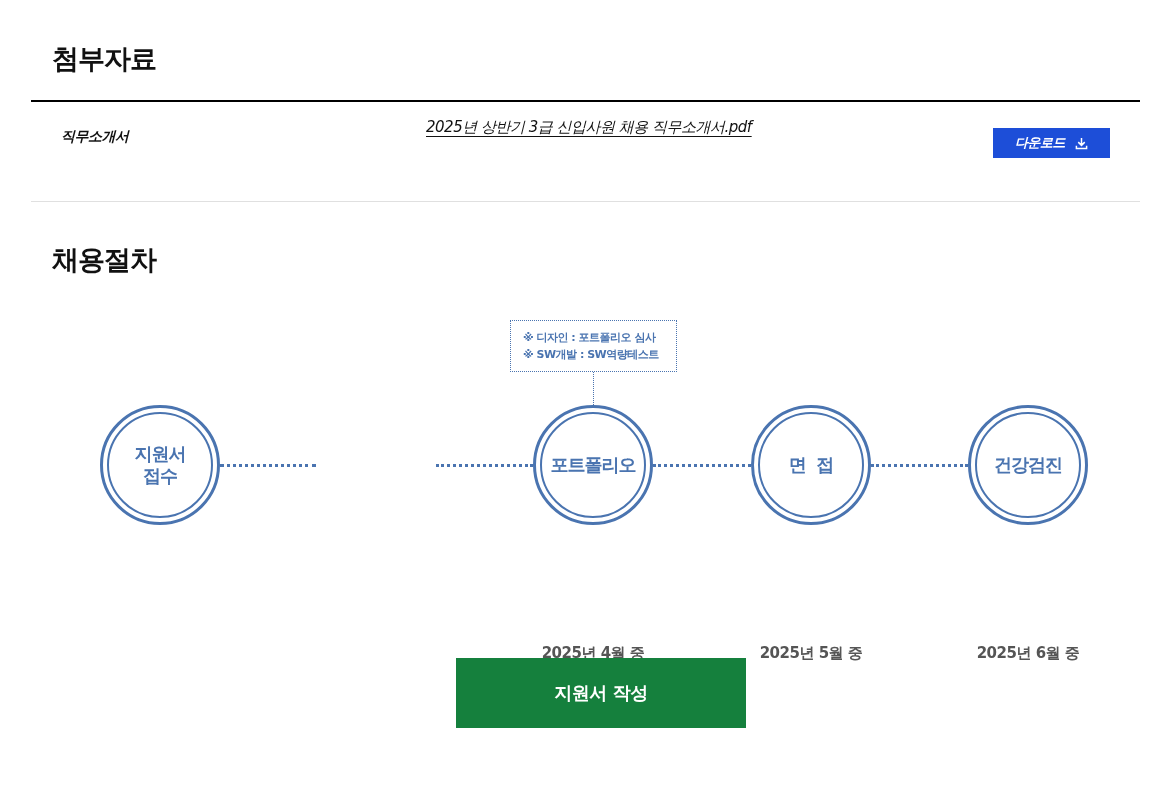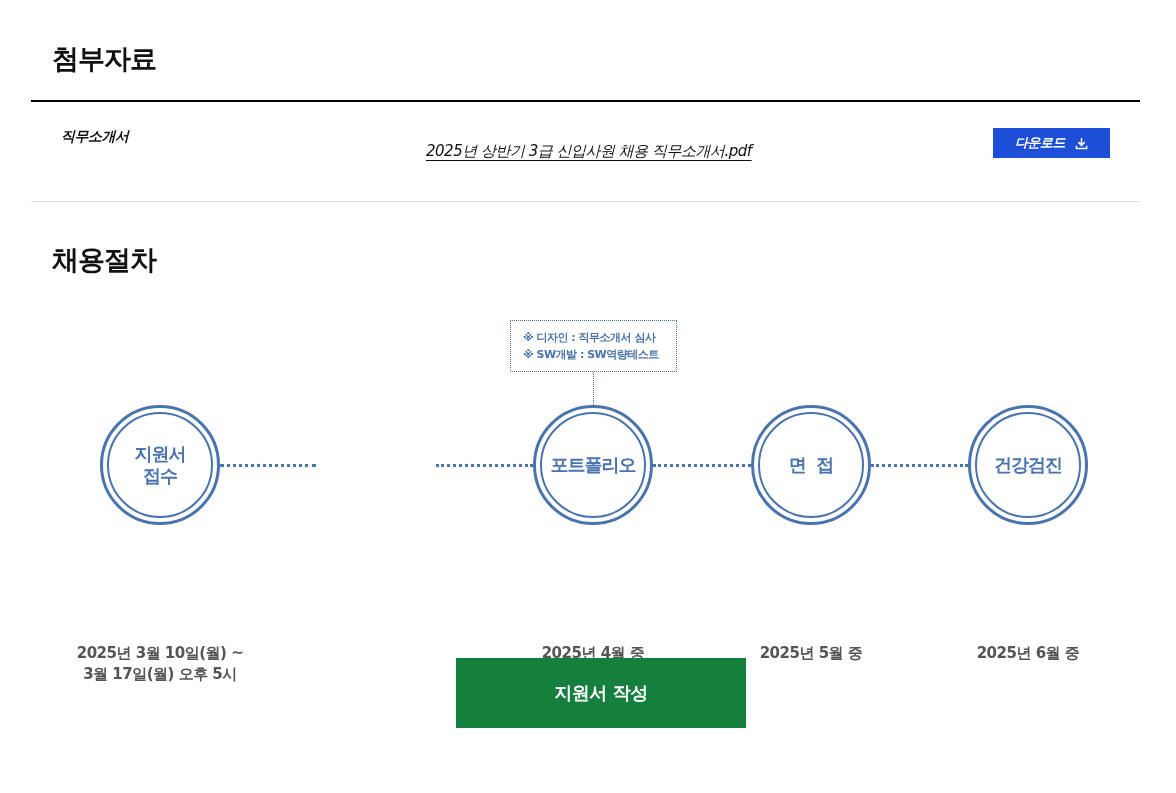--- a/index.html
+++ b/index.html
@@ -13,7 +13,7 @@
   .attach-table { position: absolute; left: 31px; top: 100px; width: 1109px; height: 102px;
     border-top: 2px solid #000000; border-bottom: 1px solid #e0e0e0; font-style: italic; }
   .attach-label { position: absolute; left: 30px; top: 26px; font-size: 14px; font-weight: bold; color: #111; letter-spacing: -0.5px; }
-  .attach-file { position: absolute; left: 395px; top: 40px; font-size: 15px; color: #111; text-decoration: underline; text-underline-offset: 4px; letter-spacing: -0.5px; cursor: pointer; }
+  .attach-file { position: absolute; left: 395px; top: 16px; font-size: 15px; color: #111; text-decoration: underline; text-underline-offset: 4px; letter-spacing: -0.5px; cursor: pointer; }
   .download-btn { position: absolute; left: 962px; top: 26px; width: 117px; height: 30px; background: #1d4ed8;
     color: #fff; font-size: 13px; font-weight: bold; display: flex; align-items: center; justify-content: center; gap: 10px; cursor: pointer; letter-spacing: -0.5px; }
   .download-btn svg { width: 13px; height: 13px; }

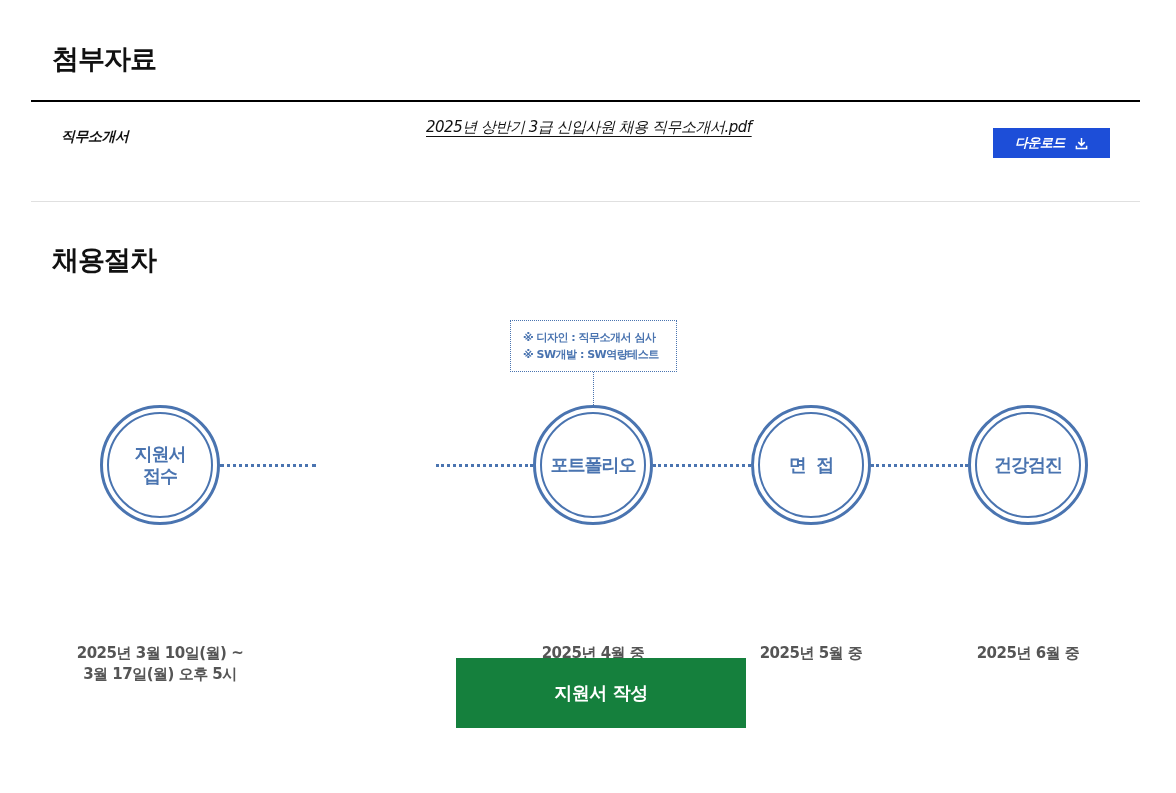--- a/index.html
+++ b/index.html
@@ -56,7 +56,7 @@
 
 <div class="process">
   <div class="note-box">
-    <div class="note-line">※ 디자인 : 직무소개서 심사</div>
+    <div class="note-line">※ 디자인 : 포트폴리오 심사</div>
     <div class="note-line">※ SW개발 : SW역량테스트</div>
   </div>
   <div class="note-stem"></div>

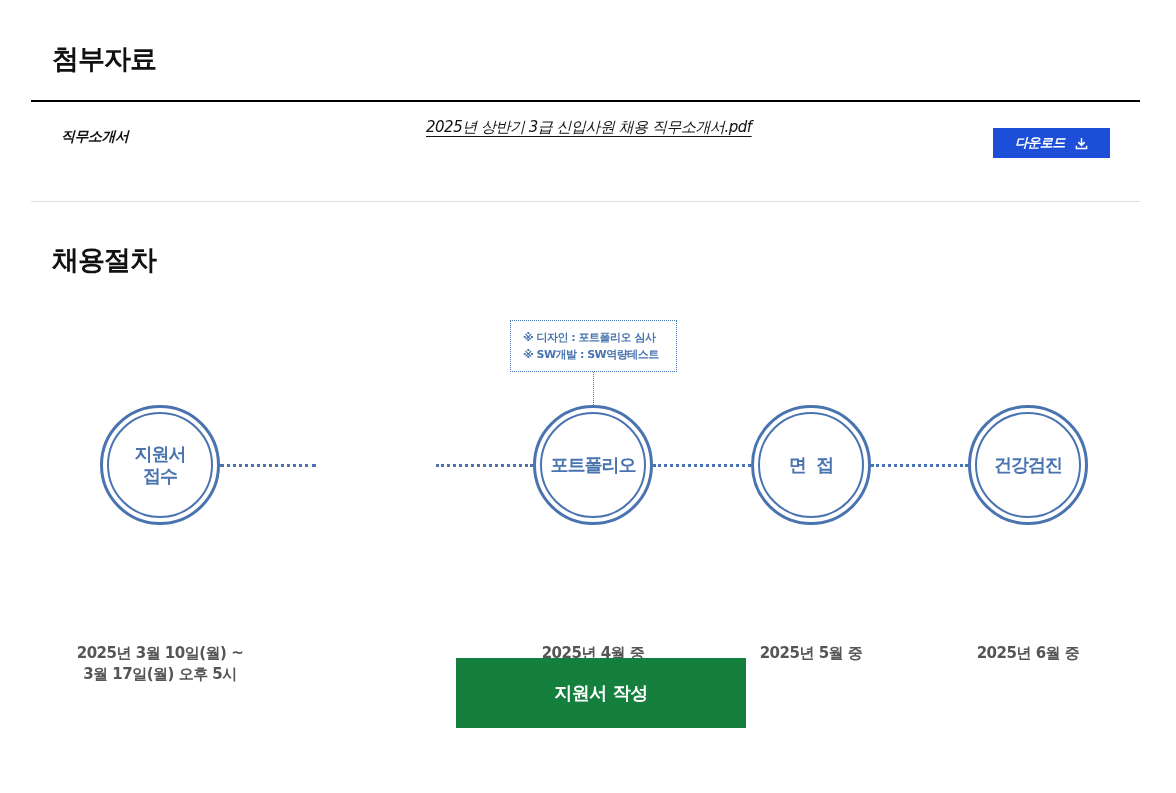--- a/index.html
+++ b/index.html
@@ -73,8 +73,6 @@
 접수</span>
     </div>
       </div>
-    <div class="step-date">2025년 3월 10일(월) ~
-3월 17일(월) 오후 5시</div>
   </div>
 
 

